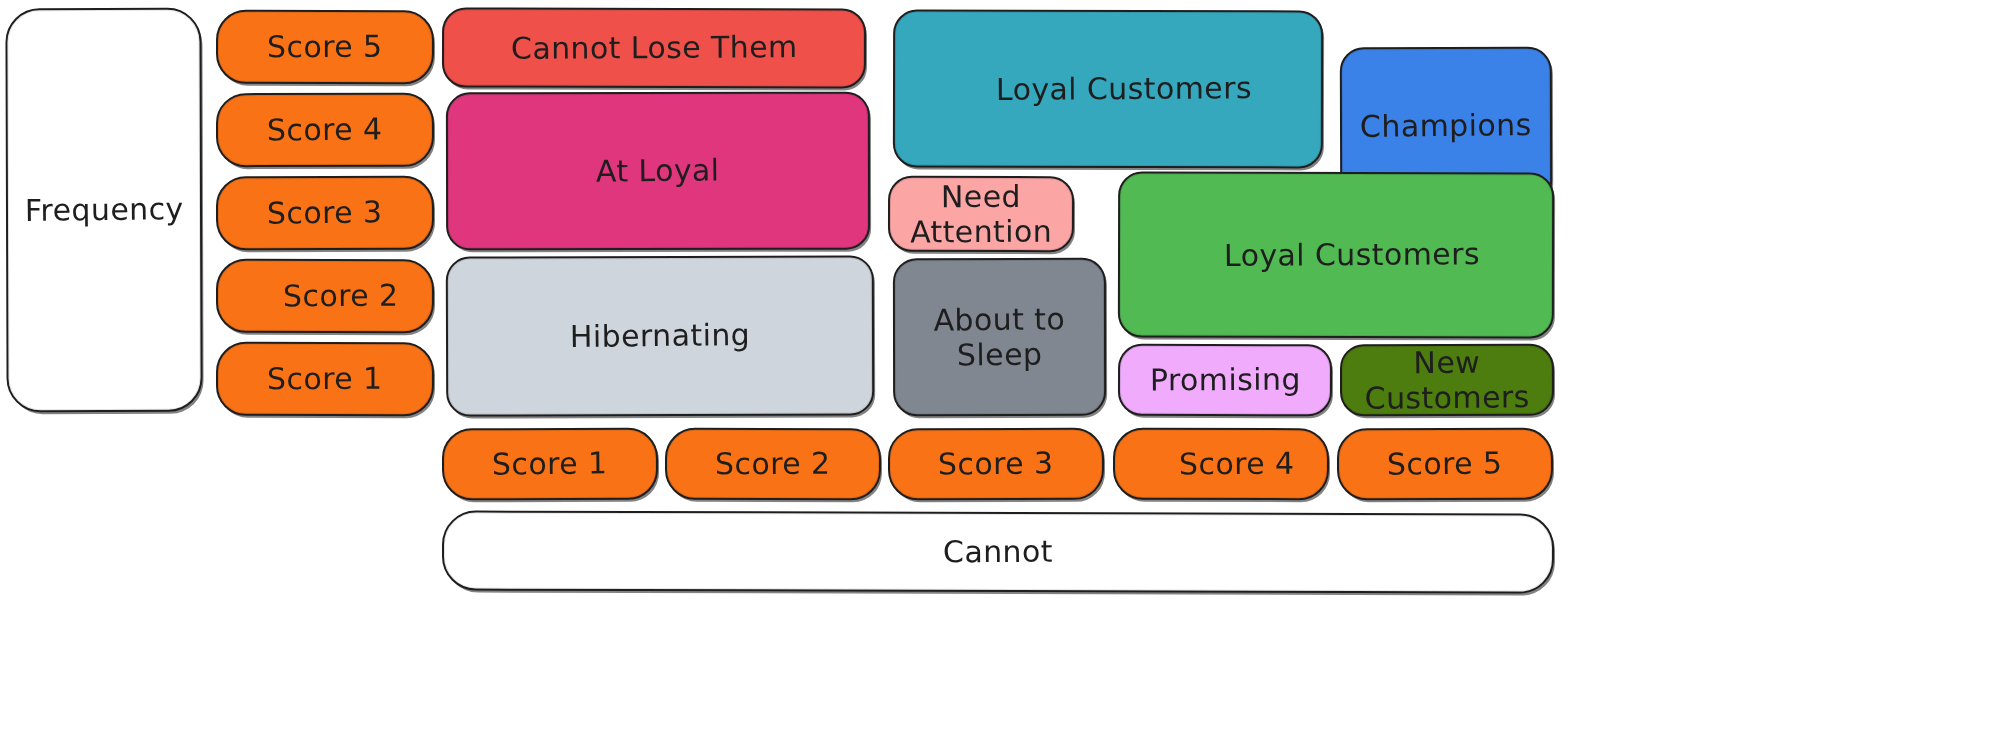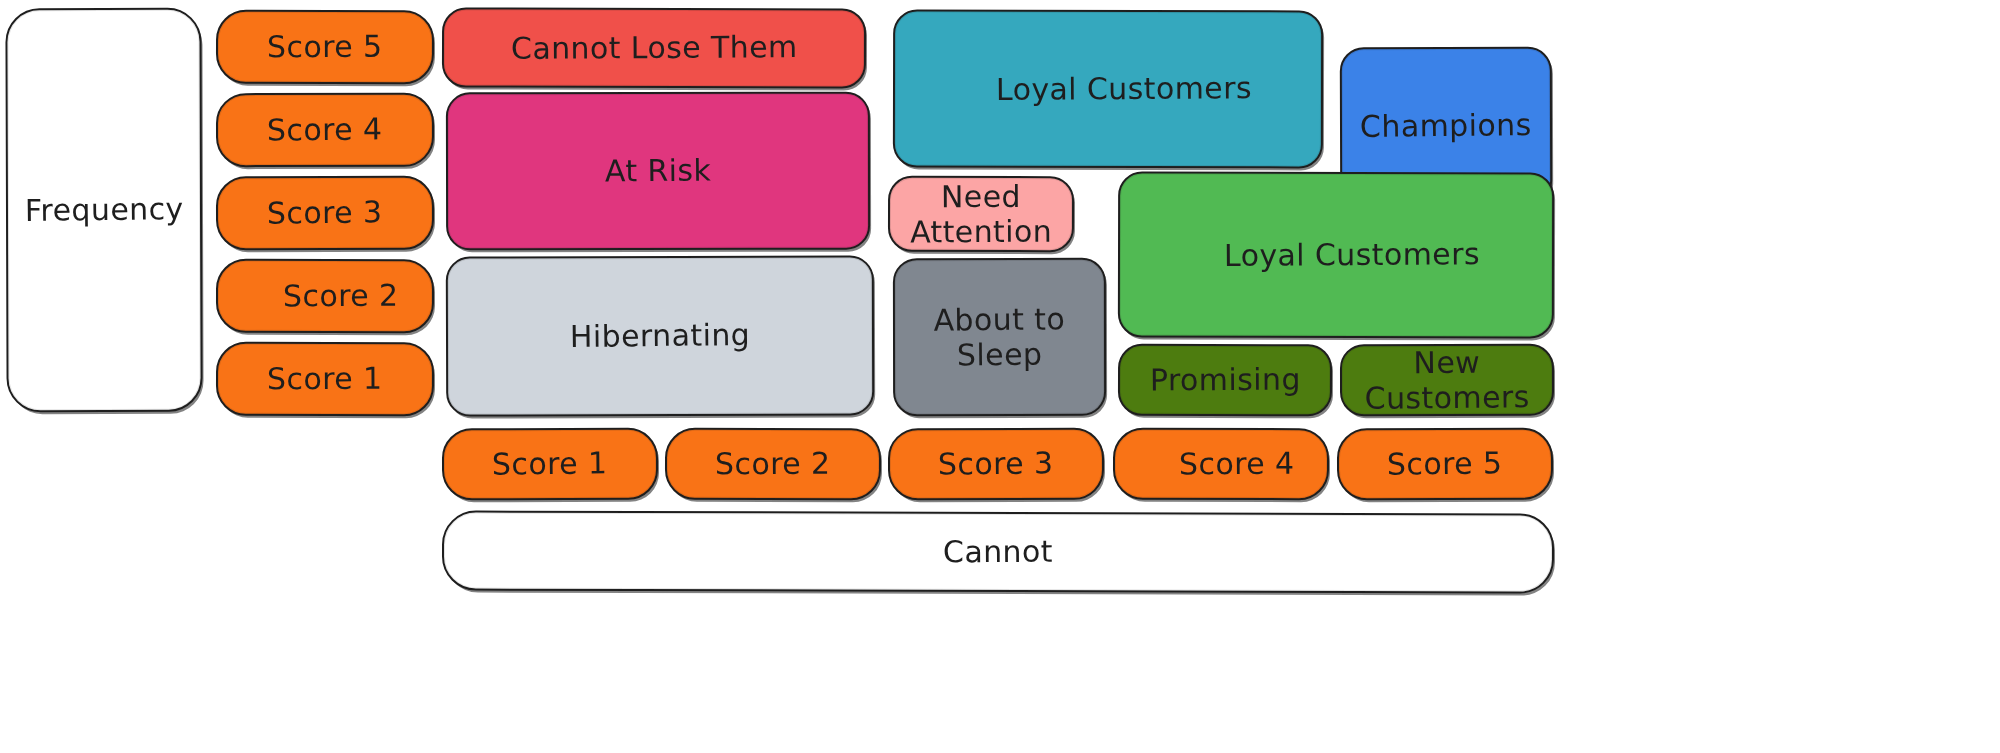--- a/index.html
+++ b/index.html
@@ -94,7 +94,7 @@
   </div>
 
   <div class="box seg j3" style="left:446px; top:92px; width:424px; height:158px; background:#E0367E;">
-    <span class="lbl">At Risk</span>
+    <span class="lbl">At Loyal</span>
   </div>
 
   <div class="box seg j1" style="left:446px; top:256px; width:428px; height:160px; background:#CFD5DC;">

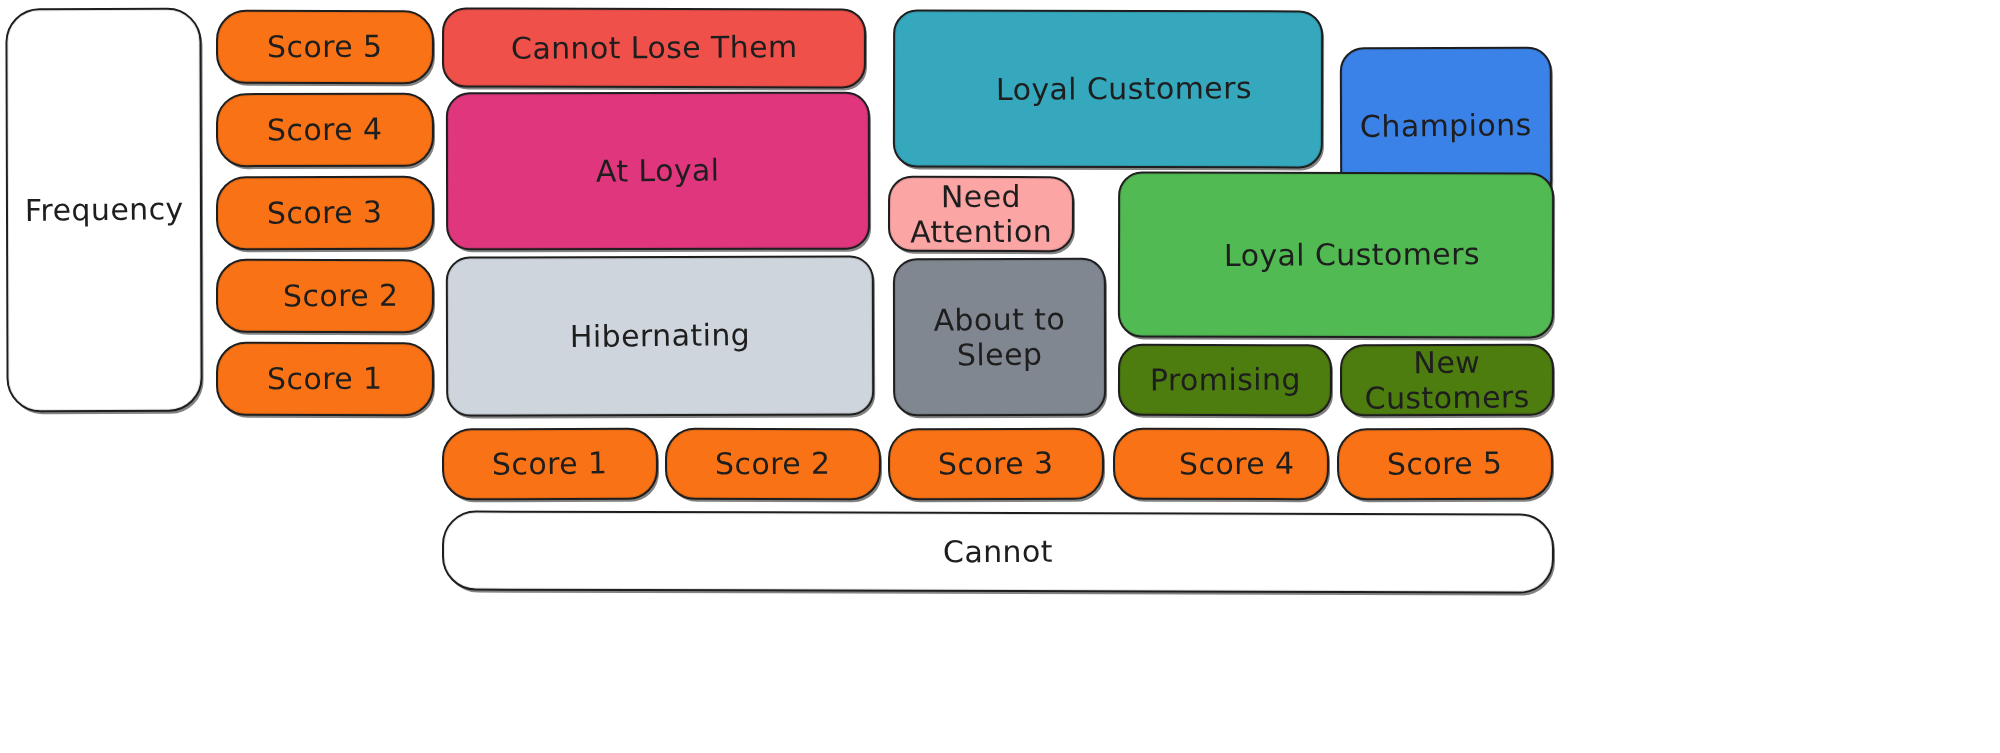--- a/index.html
+++ b/index.html
@@ -121,7 +121,7 @@
     <span class="lbl">Loyal Customers</span>
   </div>
 
-  <div class="box seg j2" style="left:1118px; top:344px; width:214px; height:72px; background:#4d7c0f;">
+  <div class="box seg j2" style="left:1118px; top:344px; width:214px; height:72px; background:#f0abfc;">
     <span class="lbl">Promising</span>
   </div>
 

